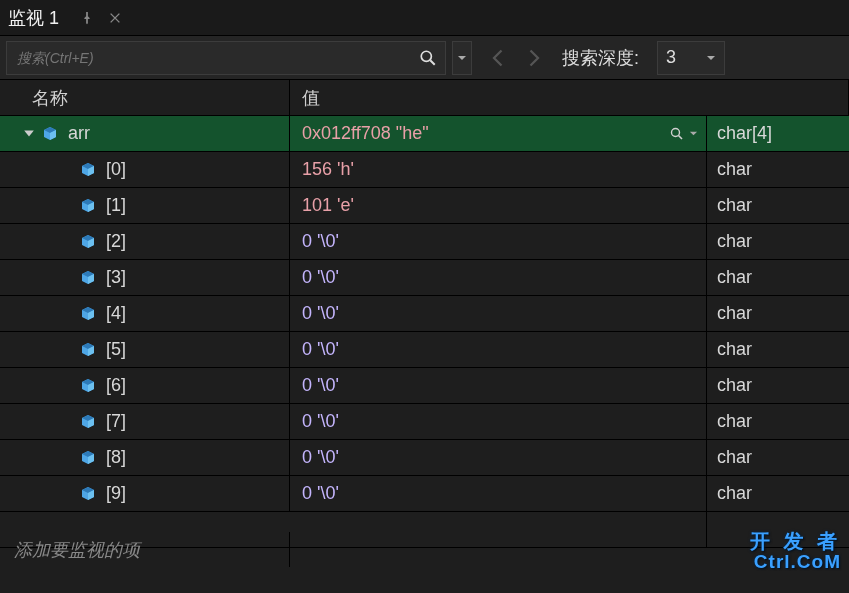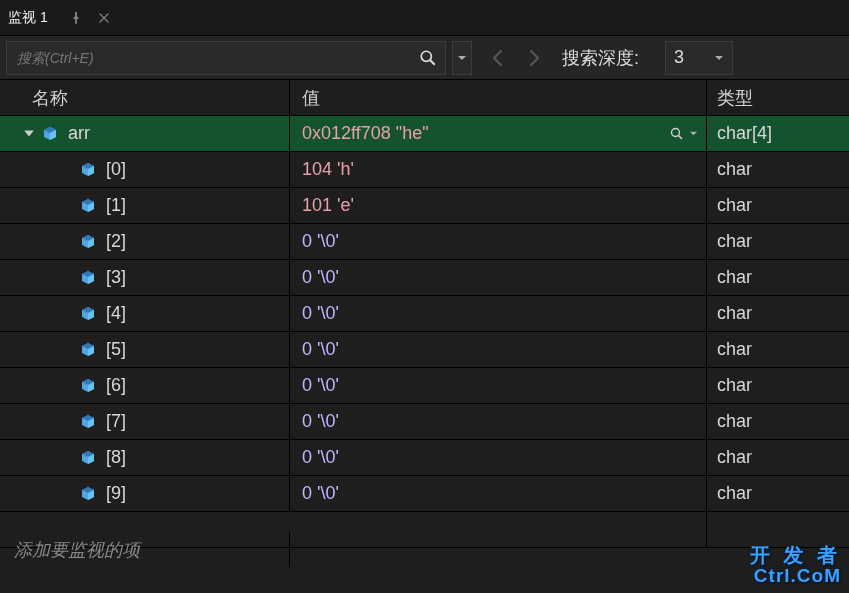--- a/index.html
+++ b/index.html
@@ -23,7 +23,7 @@
 }
 .tab-title {
   color: #f0f0f0;
-  font-size: 14px;
+  font-size: 18px;
   margin-right: 12px;
 }
 .titlebar .icon-btn {

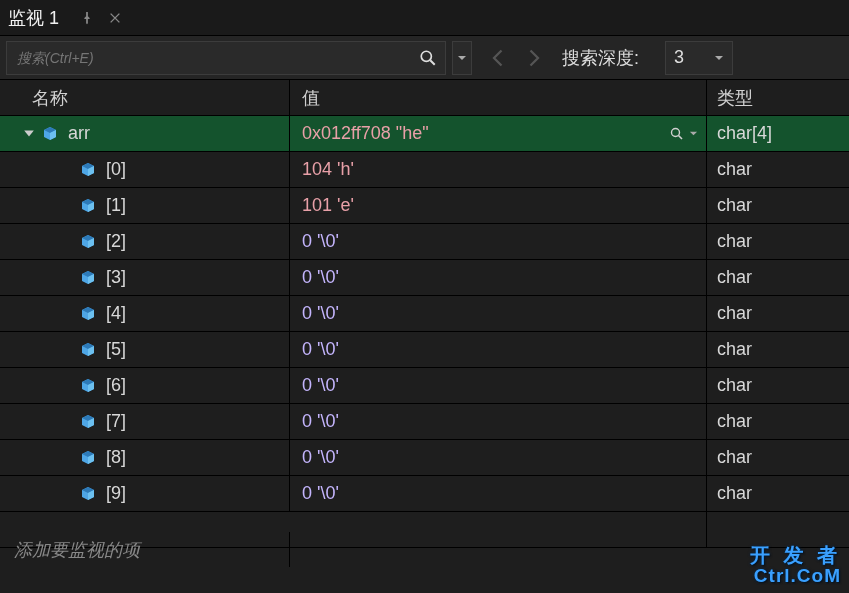--- a/index.html
+++ b/index.html
@@ -92,7 +92,7 @@
 .depth-label {
   color: #ddd;
   margin-left: 6px;
-  margin-right: 20px;
+  margin-right: 12px;
 }
 .depth-select {
   display: flex;

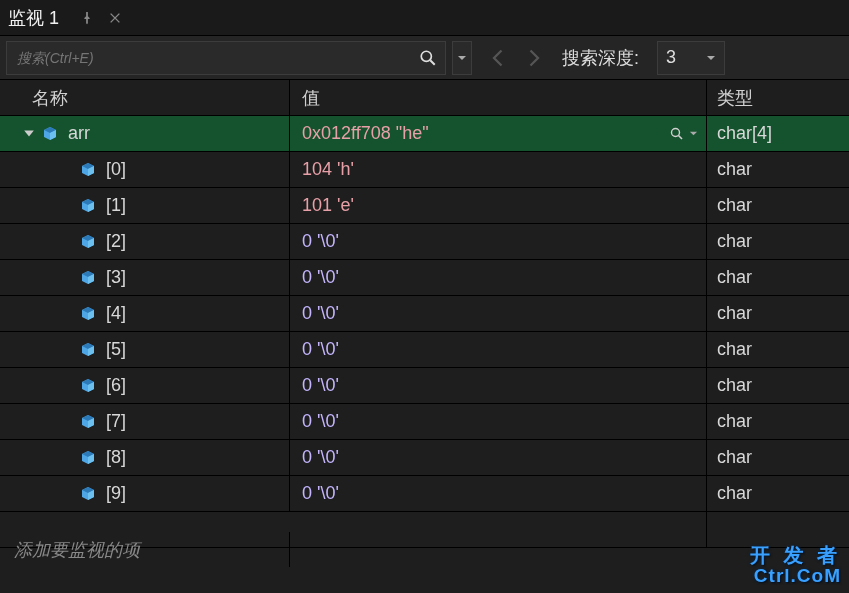--- a/index.html
+++ b/index.html
@@ -230,9 +230,6 @@
     <div class="col-value">
         <span>值</span>
       </div>
-    <div class="col-type">
-        <span>类型</span>
-      </div>
   </div>
   <div id="rows-container">
       <div class="row selected">

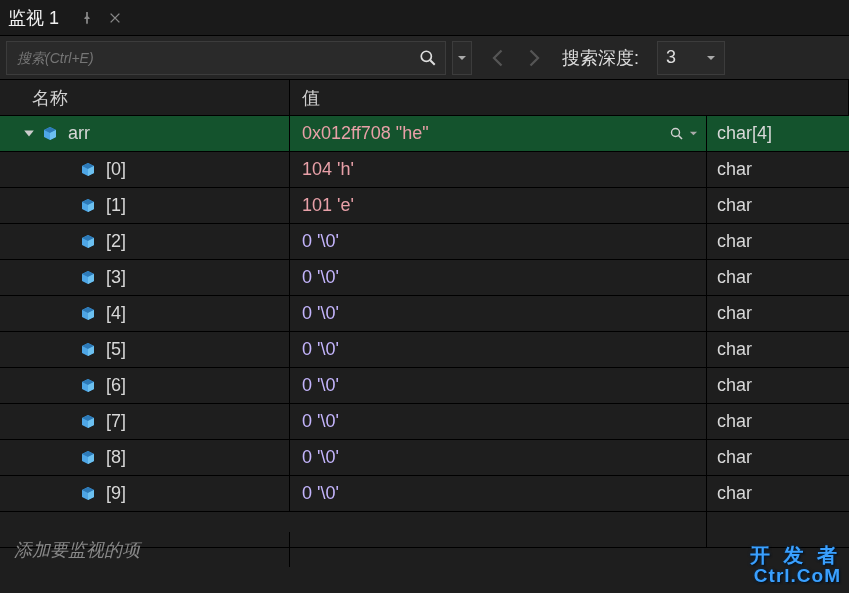--- a/index.html
+++ b/index.html
@@ -276,7 +276,7 @@
           <span class="name-text">[0]</span>
         </div>
         <div class="col-value">
-          <span class="value-text pink">104 'h'</span>
+          <span class="value-text pink">156 'h'</span>
         </div>
         <div class="col-type">
           <span class="type-text">char</span>

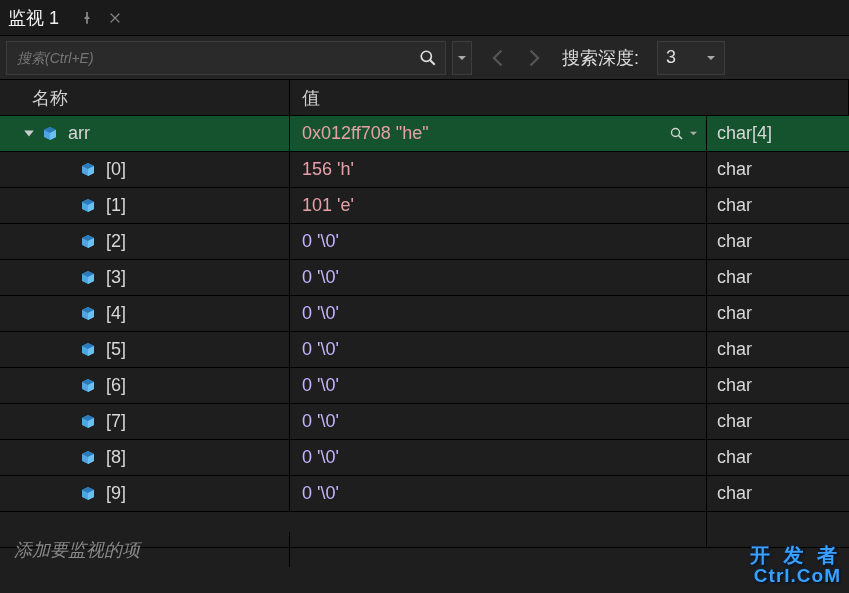--- a/index.html
+++ b/index.html
@@ -155,7 +155,7 @@
 }
 .watermark {
   position: absolute;
-  bottom: 6px;
+  bottom: 20px;
   right: 8px;
   color: #3aa0ff;
   font-size: 20px;

